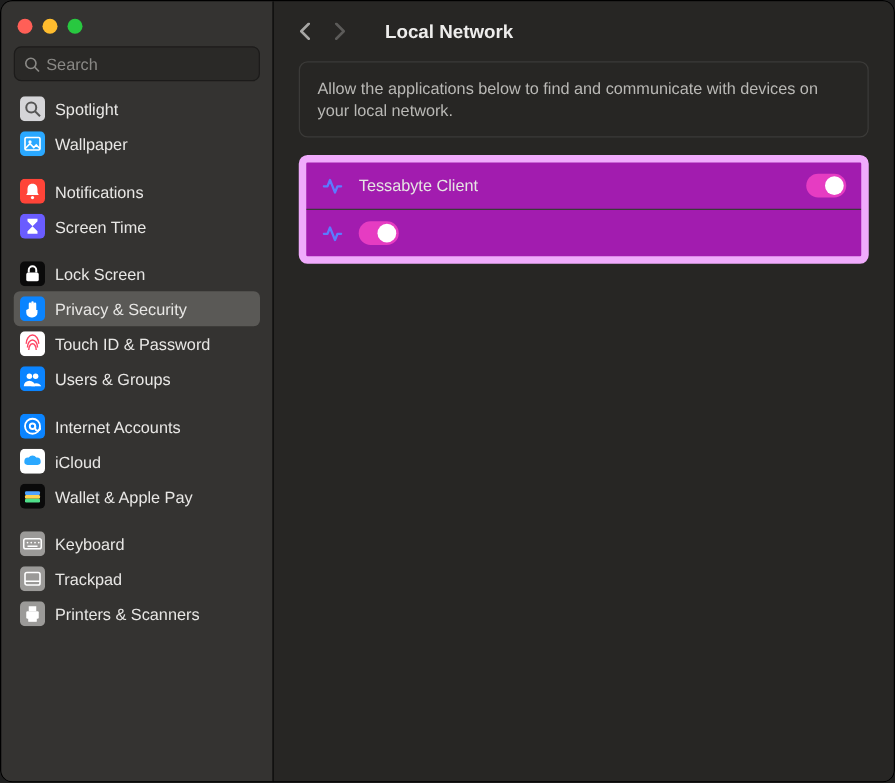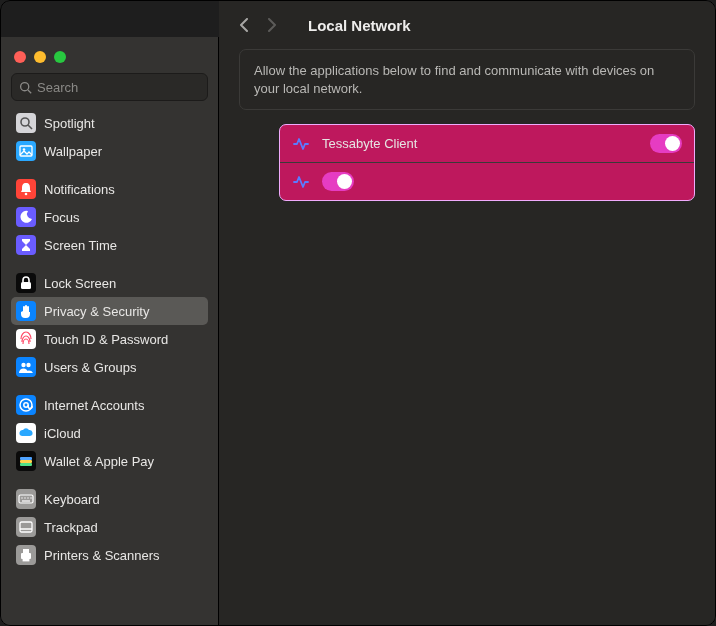--- a/index.html
+++ b/index.html
@@ -25,7 +25,6 @@
     display: flex;
     flex-direction: column;
     border-right: 1px solid #000;
-    margin-top: 36px;
   }
   .traffic {
     display: flex;

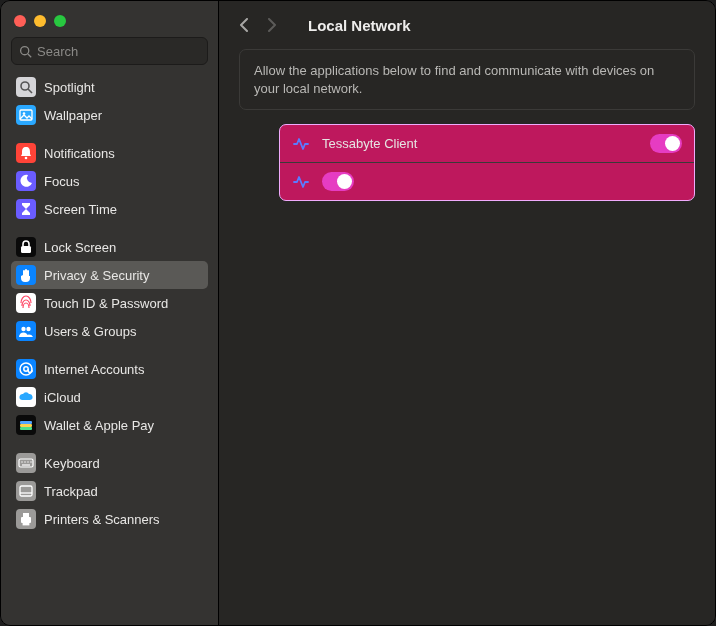--- a/index.html
+++ b/index.html
@@ -118,11 +118,10 @@
     margin-bottom: 14px;
   }
   .apps {
-    border: 1px solid #f0abfc;
+    border: 6px solid #f0abfc;
     border-radius: 7px;
-    background: #be185d;
+    background: #a21caf;
     overflow: hidden;
-    margin-left: 40px;
   }
   .app-row {
     display: flex;

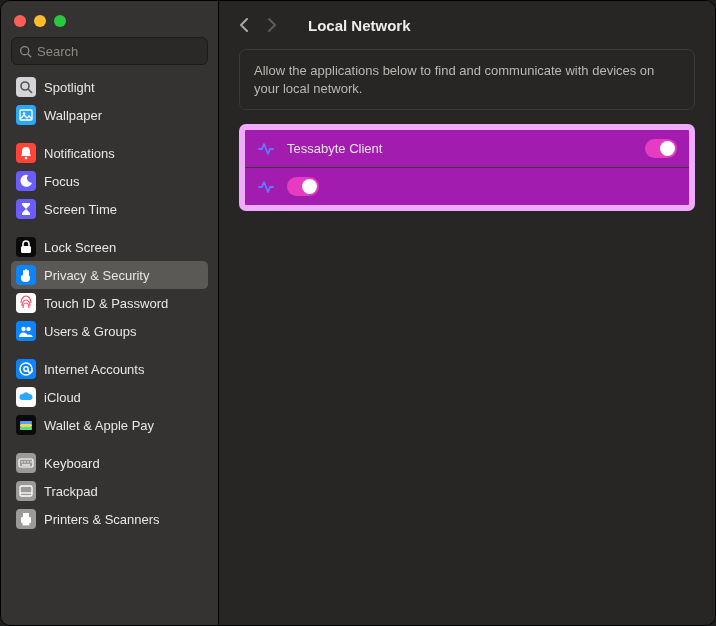--- a/index.html
+++ b/index.html
@@ -215,15 +215,6 @@
             <div class="ic">
               <svg width="20" height="20" viewBox="0 0 20 20">
                 <rect width="20" height="20" rx="4" fill="#6a5cff"></rect>
-                <path d="M12 4 A6 6 0 1 0 16 12 A5 5 0 0 1 12 4 Z" fill="#fff"></path>
-              </svg>
-            </div>
-            <span class="lbl">Focus</span>
-          </div>
-          <div class="item">
-            <div class="ic">
-              <svg width="20" height="20" viewBox="0 0 20 20">
-                <rect width="20" height="20" rx="4" fill="#6a5cff"></rect>
                 <path d="M6 4 L14 4 L14 6 L10 10 L14 14 L14 16 L6 16 L6 14 L10 10 L6 6 Z" fill="#fff"></path>
               </svg>
             </div>

